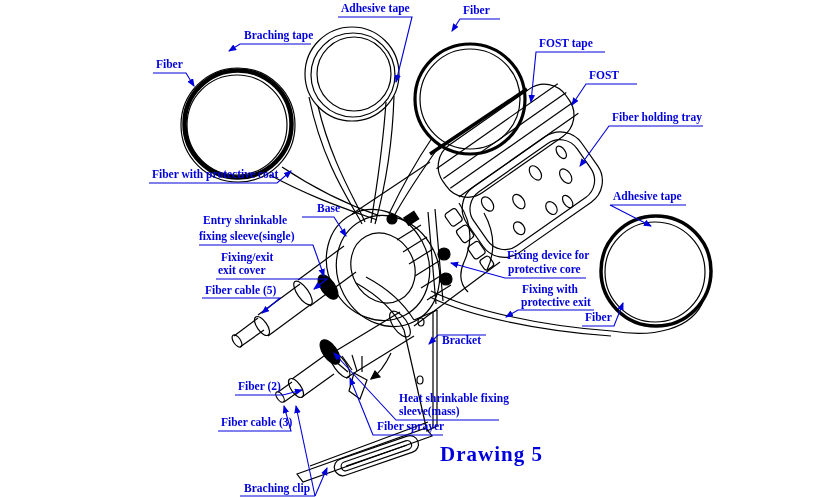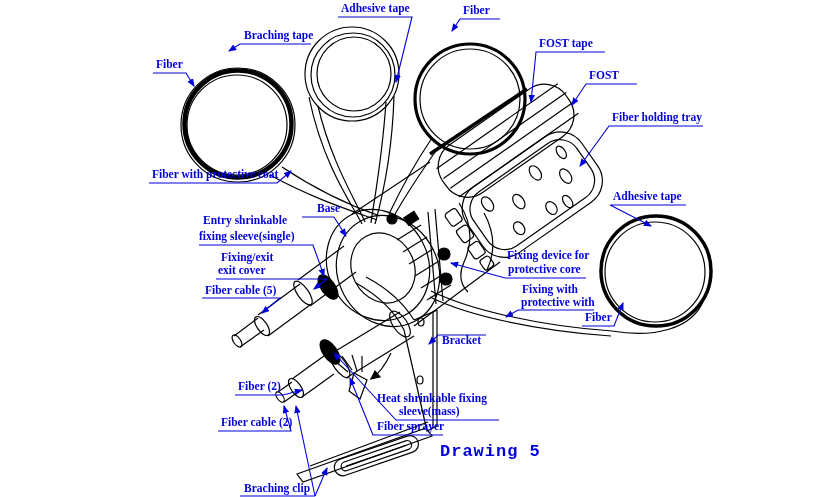--- a/index.html
+++ b/index.html
@@ -218,7 +218,7 @@
   <div class="lbl" style="left:507px;top:249px">Fixing device for</div>
   <div class="lbl" style="left:508px;top:263px">protective core</div>
   <div class="lbl" style="left:522px;top:283px">Fixing with</div>
-  <div class="lbl" style="left:521px;top:296px">protective with</div>
+  <div class="lbl" style="left:521px;top:296px">protective exit</div>
   <div class="lbl" style="left:585px;top:311px">Fiber</div>
   <div class="lbl" style="left:442px;top:334px">Bracket</div>
   <div class="lbl" style="left:238px;top:380px">Fiber (2)</div>

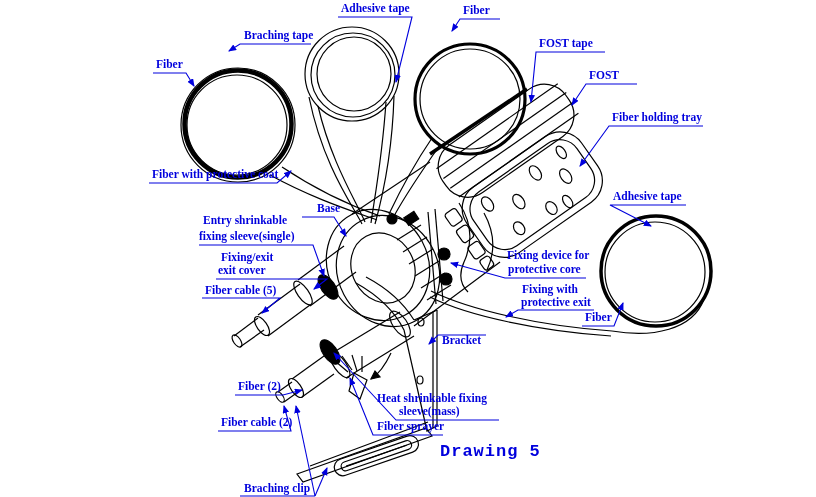--- a/index.html
+++ b/index.html
@@ -223,7 +223,7 @@
   <div class="lbl" style="left:442px;top:334px">Bracket</div>
   <div class="lbl" style="left:238px;top:380px">Fiber (2)</div>
   <div class="lbl" style="left:221px;top:416px">Fiber cable (2)</div>
-  <div class="lbl" style="left:377px;top:392px">Heat shrinkable fixing</div>
+  <div class="lbl" style="left:399px;top:392px">Heat shrinkable fixing</div>
   <div class="lbl" style="left:399px;top:405px">sleeve(mass)</div>
   <div class="lbl" style="left:377px;top:420px">Fiber sprayer</div>
   <div class="lbl" style="left:244px;top:482px">Braching clip</div>

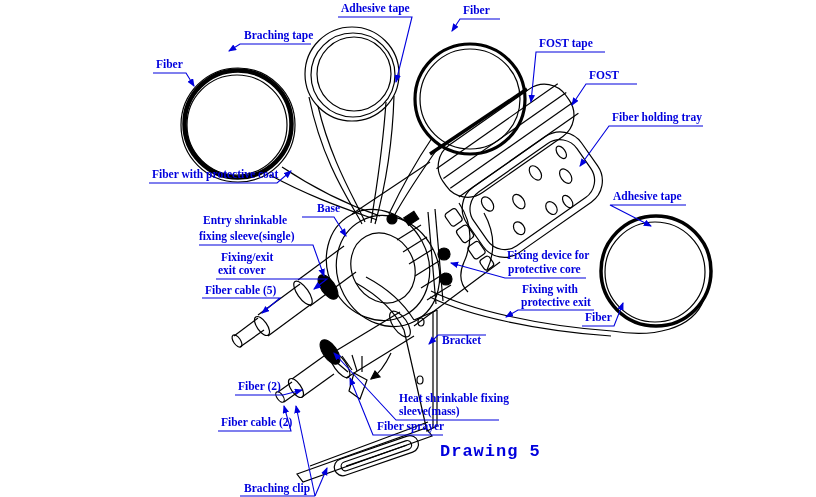--- a/index.html
+++ b/index.html
@@ -222,7 +222,7 @@
   <div class="lbl" style="left:585px;top:311px">Fiber</div>
   <div class="lbl" style="left:442px;top:334px">Bracket</div>
   <div class="lbl" style="left:238px;top:380px">Fiber (2)</div>
-  <div class="lbl" style="left:221px;top:416px">Fiber cable (2)</div>
+  <div class="lbl" style="left:221px;top:416px">Fiber cable (3)</div>
   <div class="lbl" style="left:399px;top:392px">Heat shrinkable fixing</div>
   <div class="lbl" style="left:399px;top:405px">sleeve(mass)</div>
   <div class="lbl" style="left:377px;top:420px">Fiber sprayer</div>

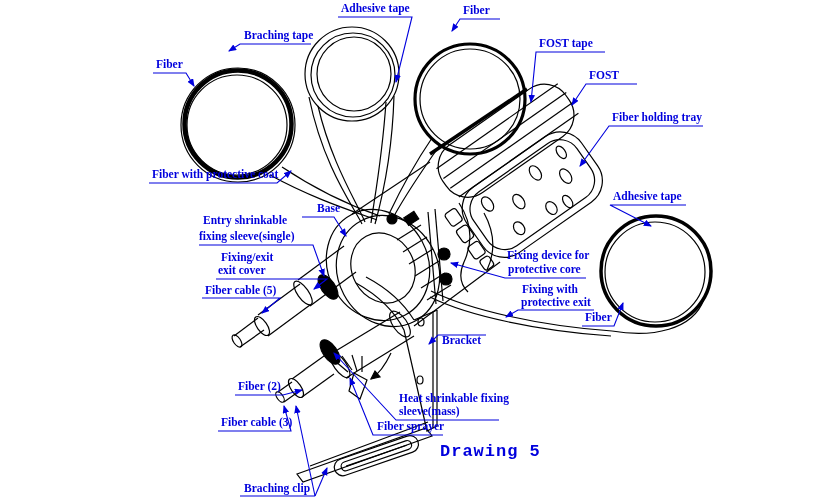--- a/index.html
+++ b/index.html
@@ -8,8 +8,8 @@
   #art{position:absolute;left:0;top:0;}
   .lbl{position:absolute;color:#0000dd;font-weight:bold;font-size:11.5px;line-height:12px;
        white-space:nowrap;}
-  .title{position:absolute;color:#0000dd;font-weight:bold;font-size:17px;letter-spacing:1px;
-         white-space:nowrap;font-family:Liberation Mono, monospace;}
+  .title{position:absolute;color:#0000dd;font-weight:bold;font-size:21px;letter-spacing:1px;
+         white-space:nowrap;}
 </style>
 </head>
 <body>

